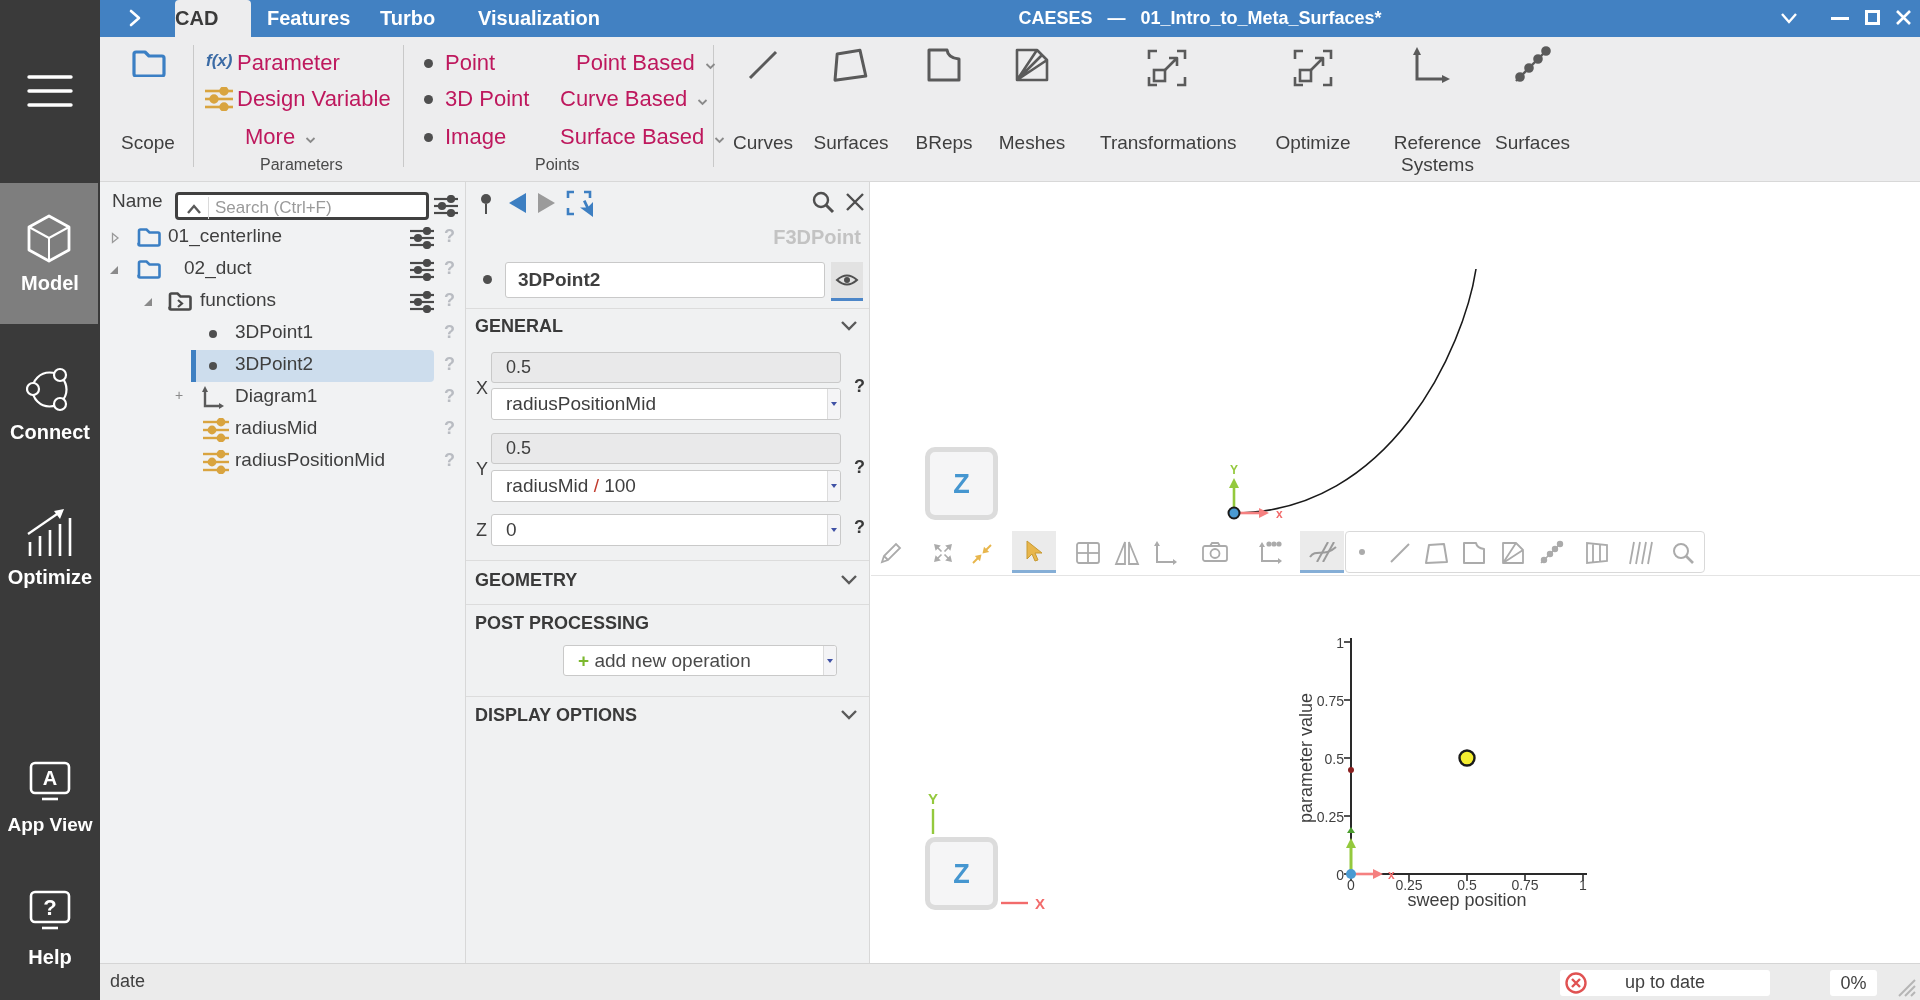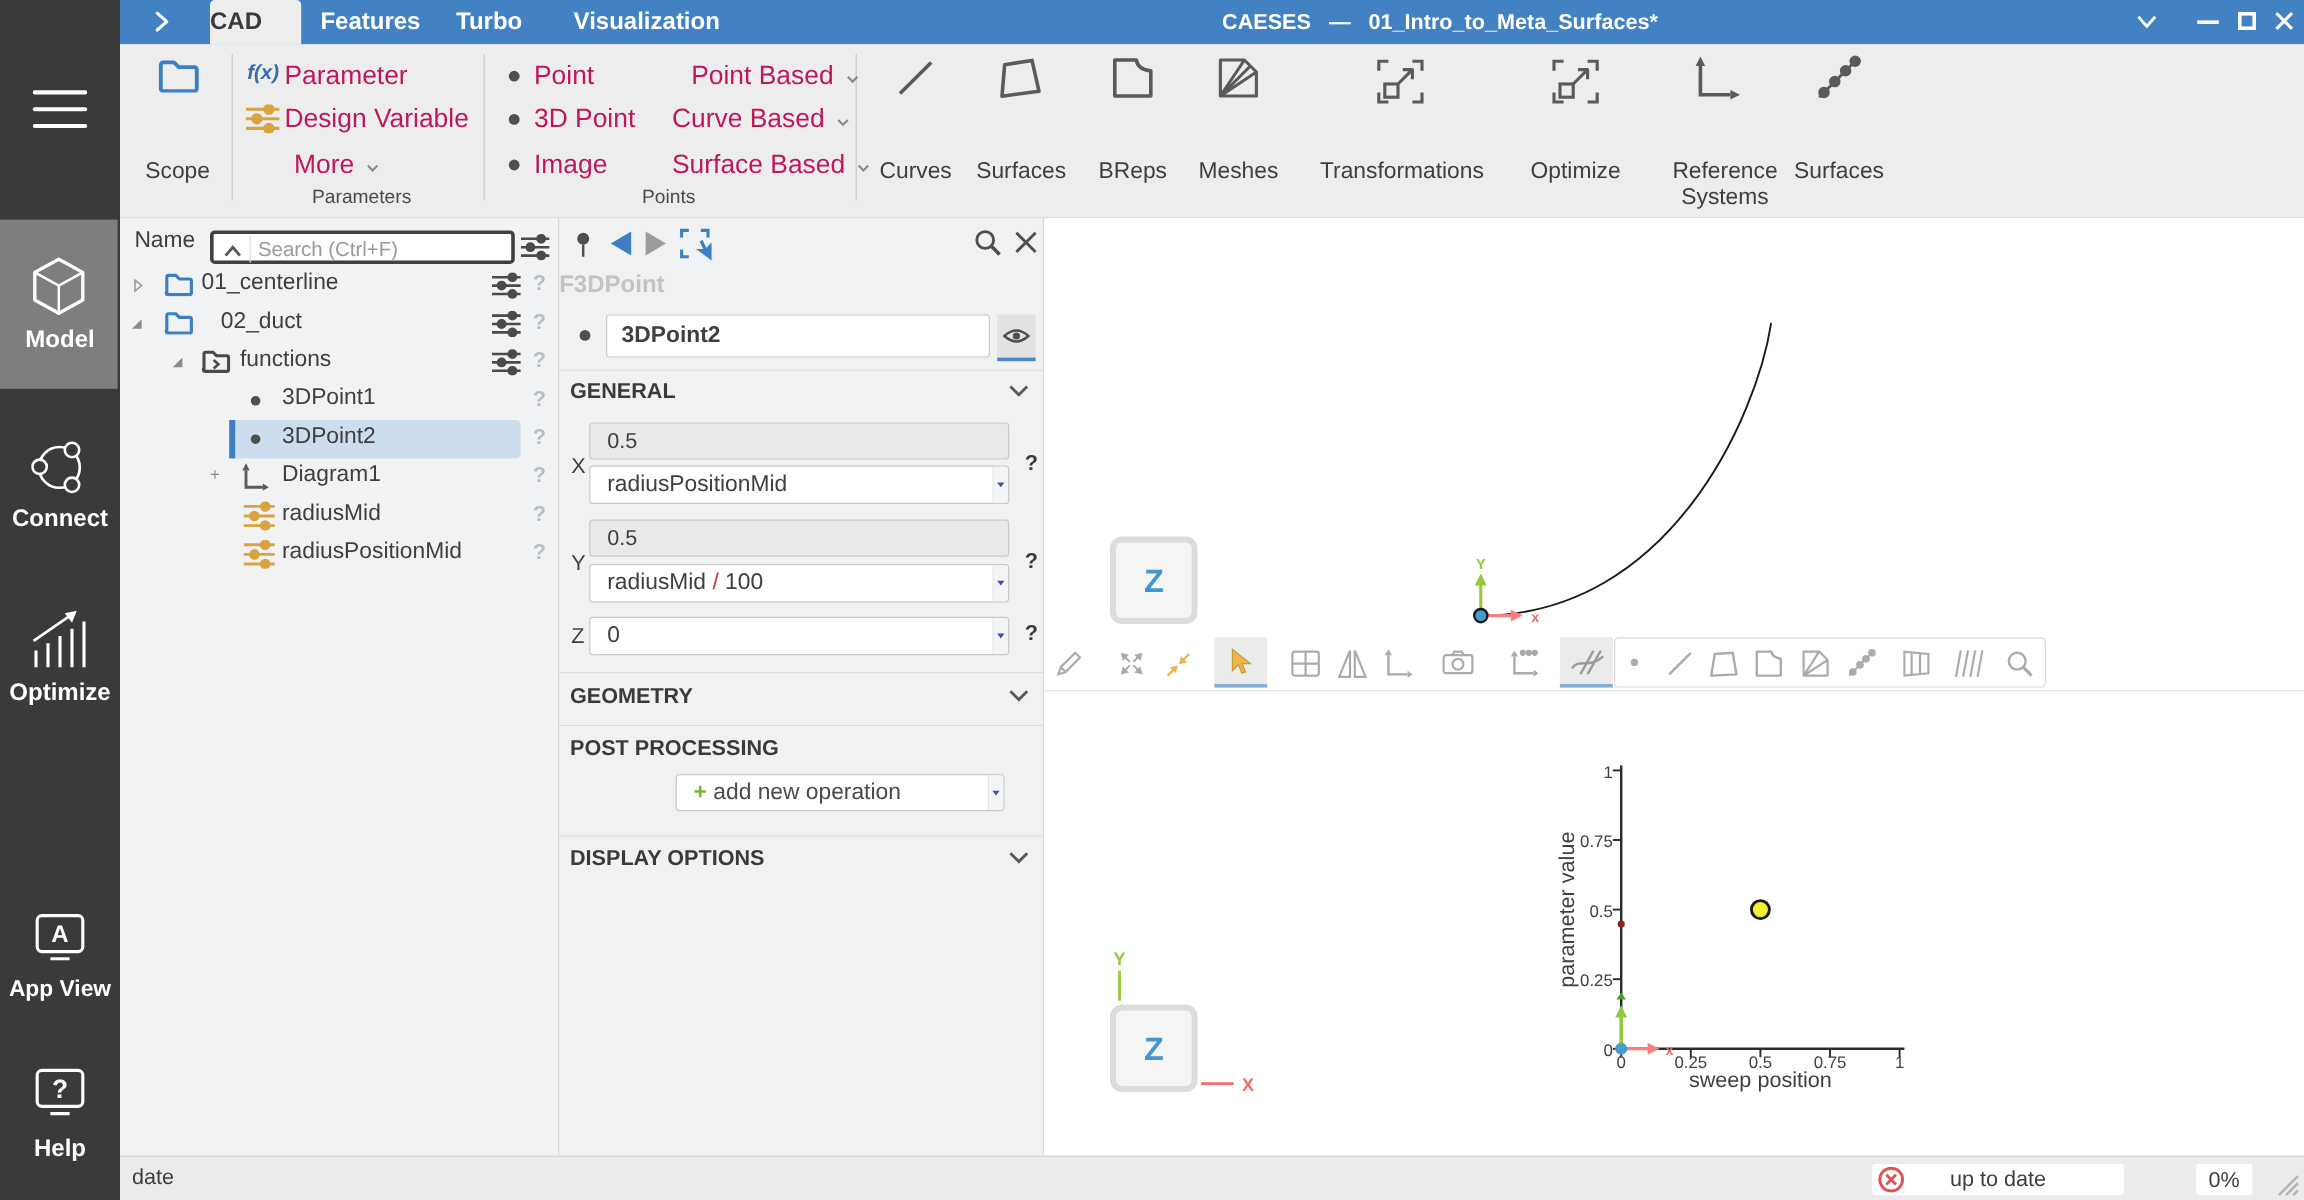--- a/index.html
+++ b/index.html
@@ -355,7 +355,7 @@
     <svg class="abs" style="left:379px;top:10px" width="20" height="20" viewBox="0 0 20 20">
       <path d="M2 2 L18 18 M18 2 L2 18" stroke="#4f4f4f" stroke-width="2.4"></path>
     </svg>
-    <div class="abs" style="left:0;top:44px;width:395px;text-align:left;color:#c3c3c3;font-weight:bold;font-size:20px">F3DPoint</div>
+    <div class="abs" style="left:0;top:44px;width:395px;text-align:right;color:#c3c3c3;font-weight:bold;font-size:20px">F3DPoint</div>
 
     <div class="abs" style="left:17px;top:93px;width:9px;height:9px;border-radius:50%;background:#4f4f4f"></div>
     <div class="inbox" style="left:39px;top:80px;width:320px;height:36px;line-height:34px;padding-left:12px;font-weight:bold">3DPoint2</div>

